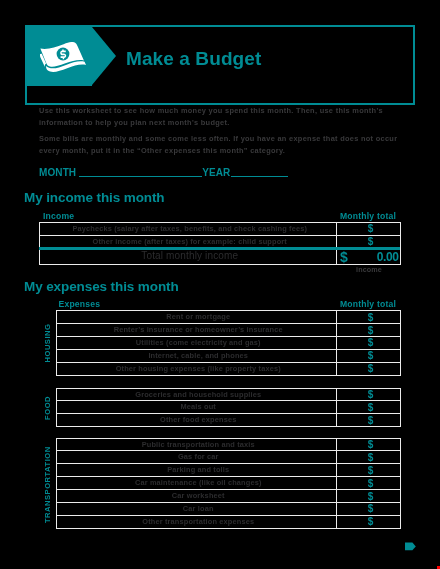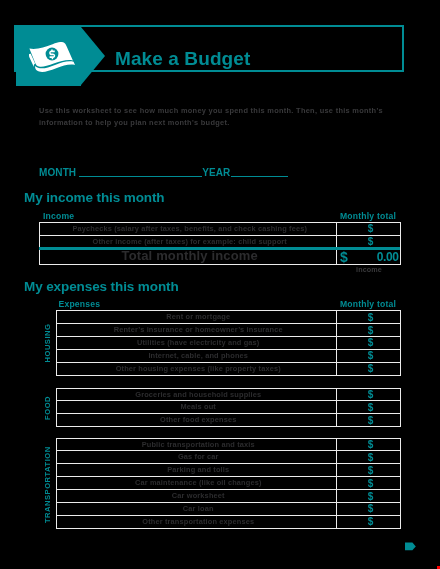--- a/index.html
+++ b/index.html
@@ -9,7 +9,7 @@
   .page{position:relative;width:440px;height:569px;background:#000000;}
 
   
-  .hdr{position:absolute;left:14px;top:25px;width:390px;height:47px;
+  .hdr{position:absolute;left:25px;top:25px;width:390px;height:80px;
        border:2.2px solid #008c94;box-sizing:border-box;}
   .hdr-teal{position:absolute;left:0;top:0;width:65px;height:59.1px;background:#008c94;}
   .hdr-arrow{position:absolute;left:64.8px;top:0;width:0;height:0;

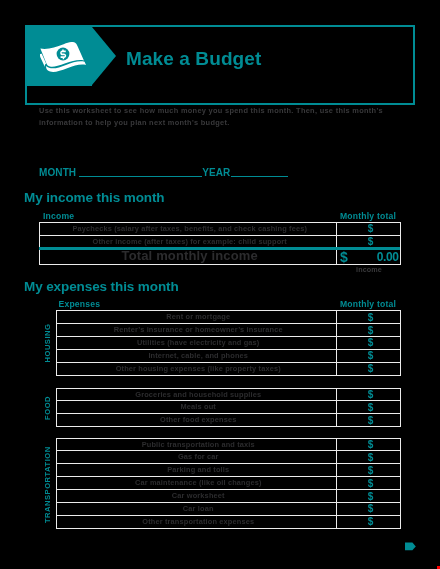--- a/index.html
+++ b/index.html
@@ -79,6 +79,7 @@
   </div>
 
   <div class="intro p1">Use this worksheet to see how much money you spend this month. Then, use this month's information to help you plan next month's budget.</div>
+  <div class="intro p2">Some bills are monthly and some come less often. If you have an expense that does not occur every month, put it in the “Other expenses this month” category.</div>
 
   <div class="monthline"><span>MONTH</span><span class="rule" style="width:123px;margin-left:3px"></span><span>YEAR</span><span class="rule" style="width:57px;margin-left:1px"></span></div>
 

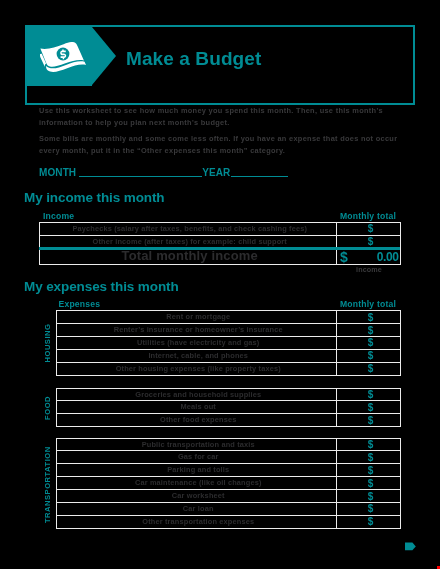--- a/index.html
+++ b/index.html
@@ -40,7 +40,7 @@
   td.lbl{color:#2c2c2e;font-size:7.4px;font-weight:bold;padding-left:3.5px;
          letter-spacing:.15px;white-space:nowrap;overflow:hidden;}
   td.dol{color:#008c94;font-size:10px;font-weight:bold;padding-left:4px;line-height:11px;}
-  td.tot{color:#2c2c2e;font-size:13px;font-weight:bold;padding-left:3.5px;letter-spacing:.15px;}
+  td.tot{color:#2c2c2e;font-size:10px;font-weight:normal;padding-left:3.5px;letter-spacing:.15px;}
   td.totv{position:relative;padding:0;}
   td.totv .tv{position:absolute;right:1.5px;top:2px;color:#008c94;font-size:12px;font-weight:bold;letter-spacing:-0.4px;line-height:14px;white-space:nowrap;padding-left:20px;}
   td.totv .dsym{position:absolute;left:3px;top:1.5px;color:#008c94;font-size:14px;font-weight:bold;line-height:14px;}

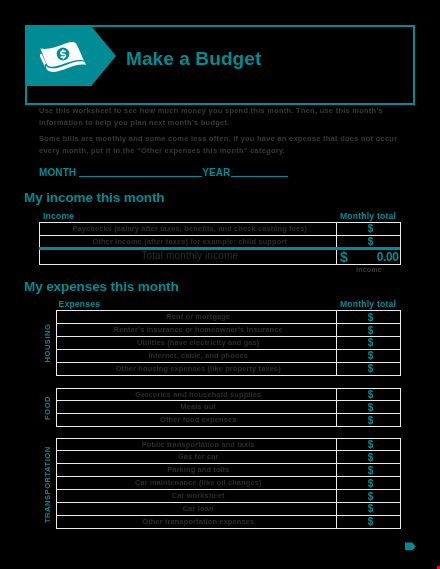--- a/index.html
+++ b/index.html
@@ -134,7 +134,7 @@
             <td class="dol" style="height:11.9px">$</td>
           </tr>
           <tr>
-            <td class="lbl" style="height:11.9px;line-height:11.9px">Utilities (have electricity and gas)</td>
+            <td class="lbl" style="height:11.9px;line-height:11.9px">Utilities (come electricity and gas)</td>
             <td class="dol" style="height:11.9px">$</td>
           </tr>
           <tr>

